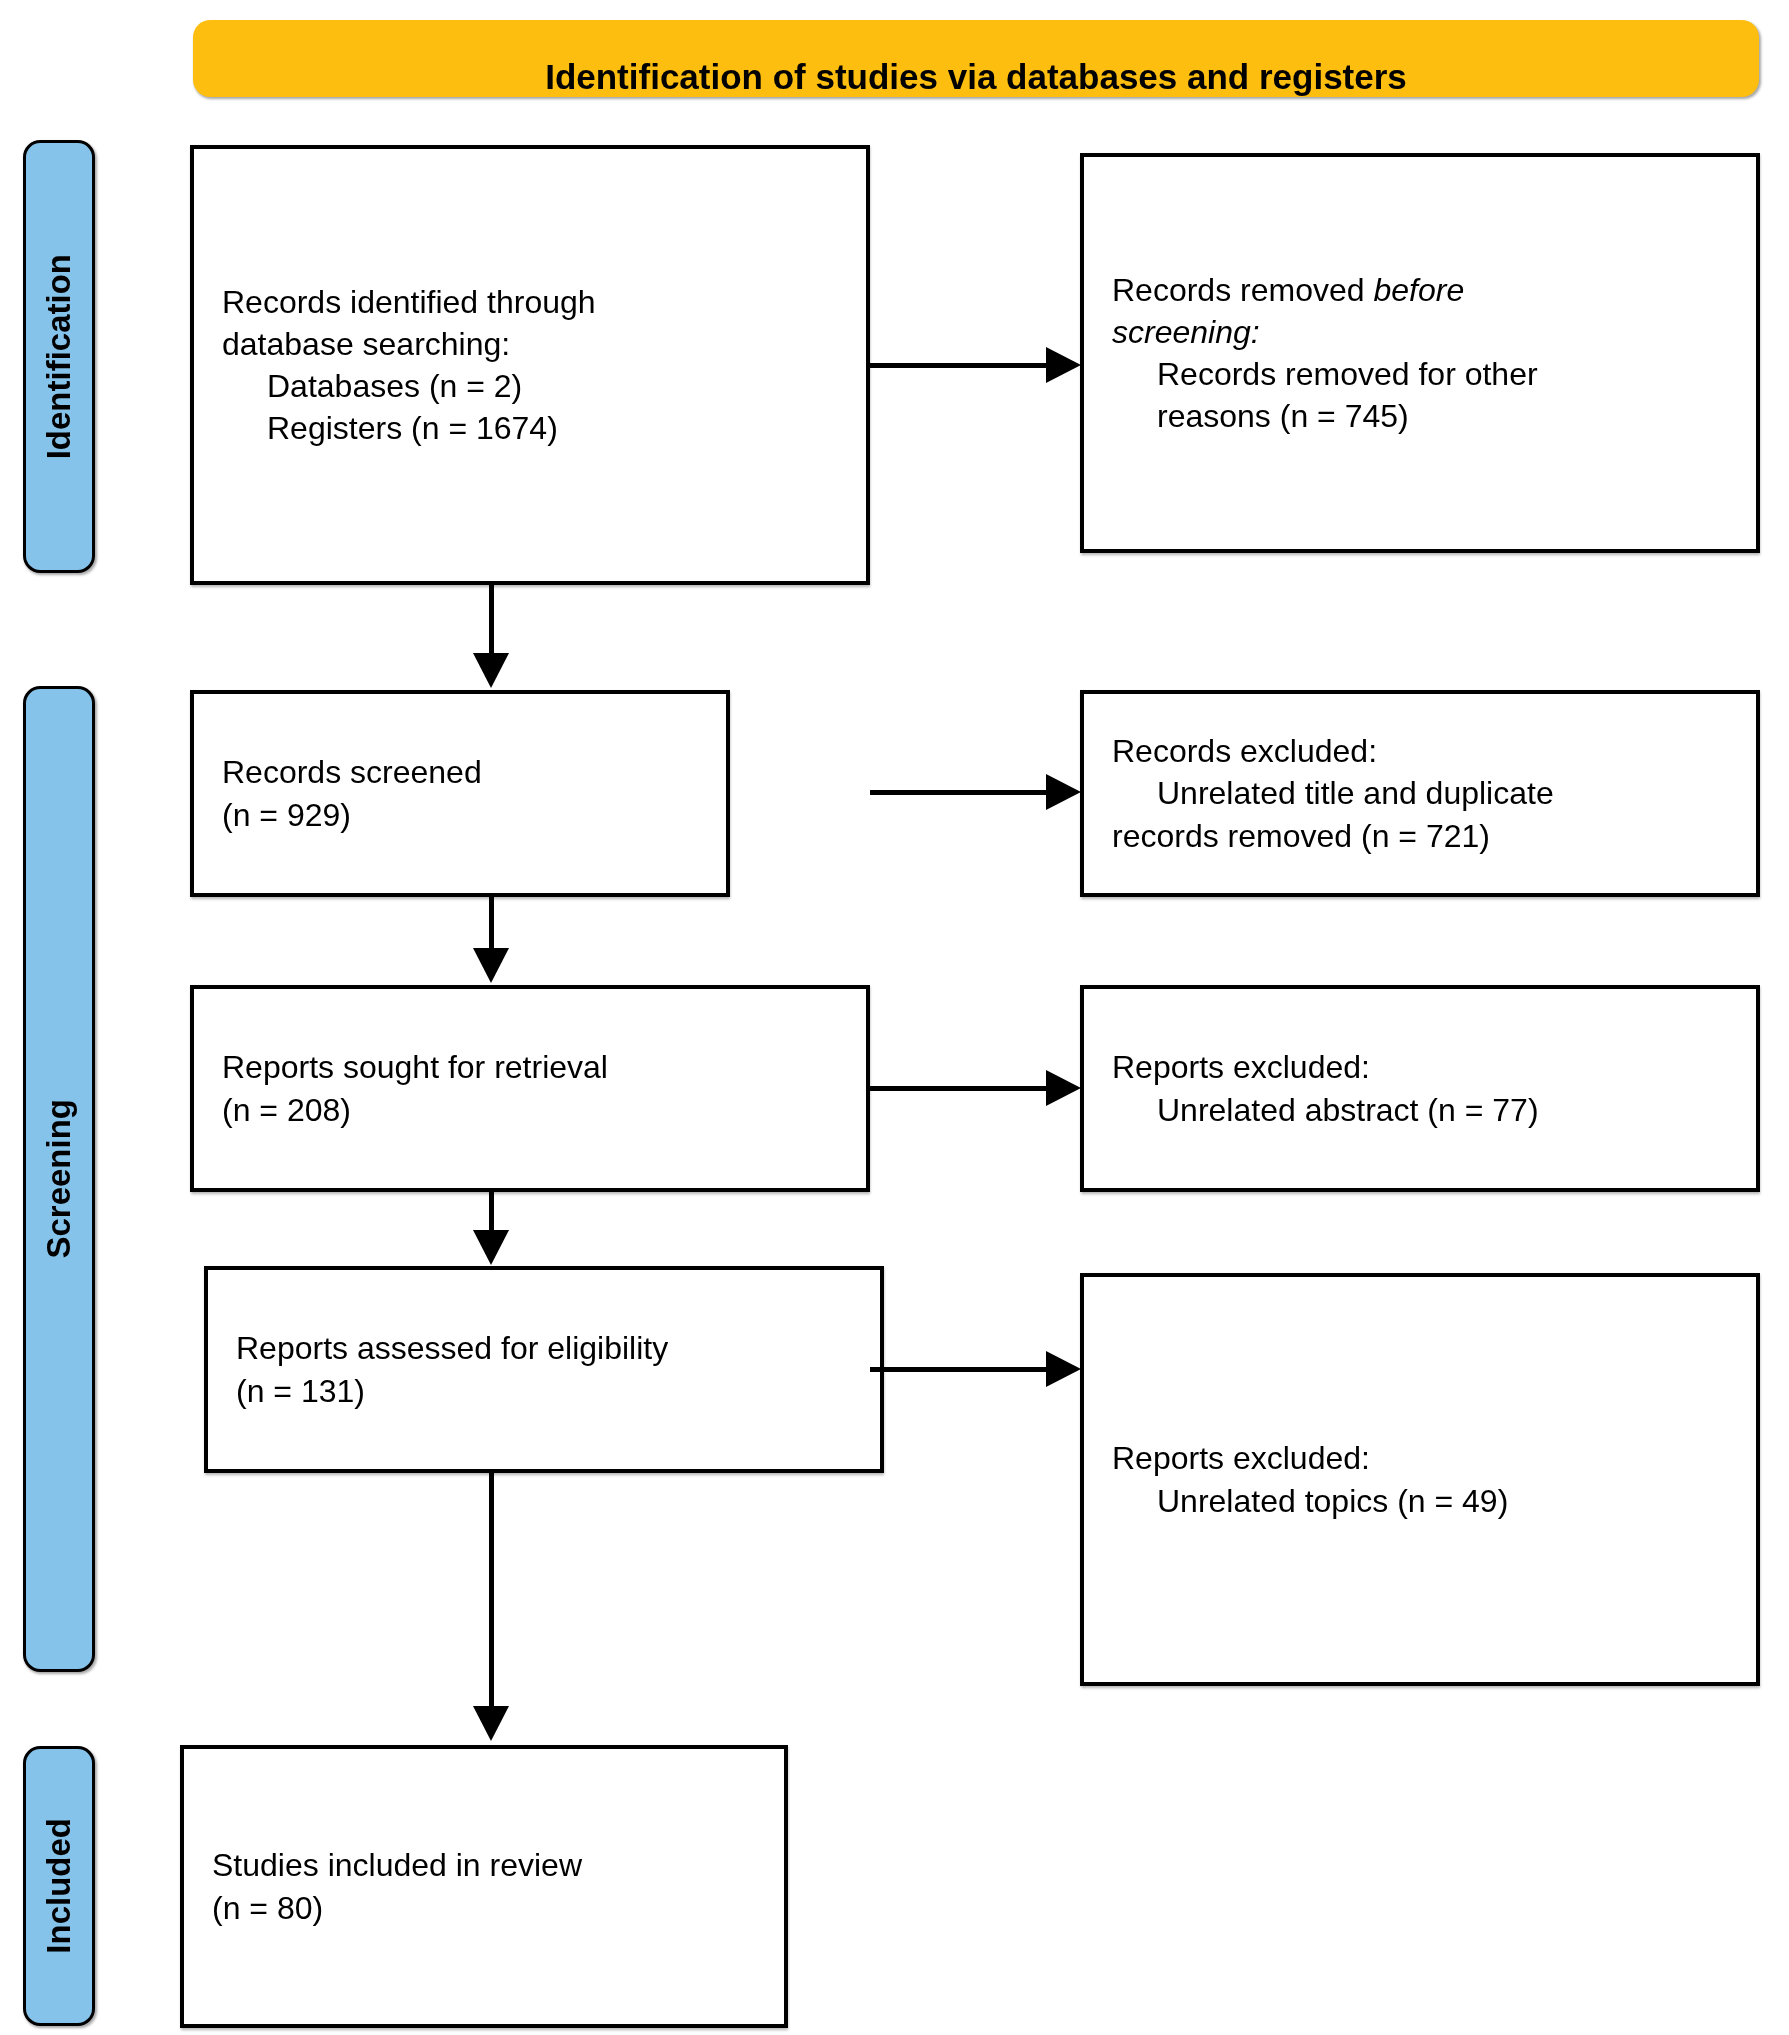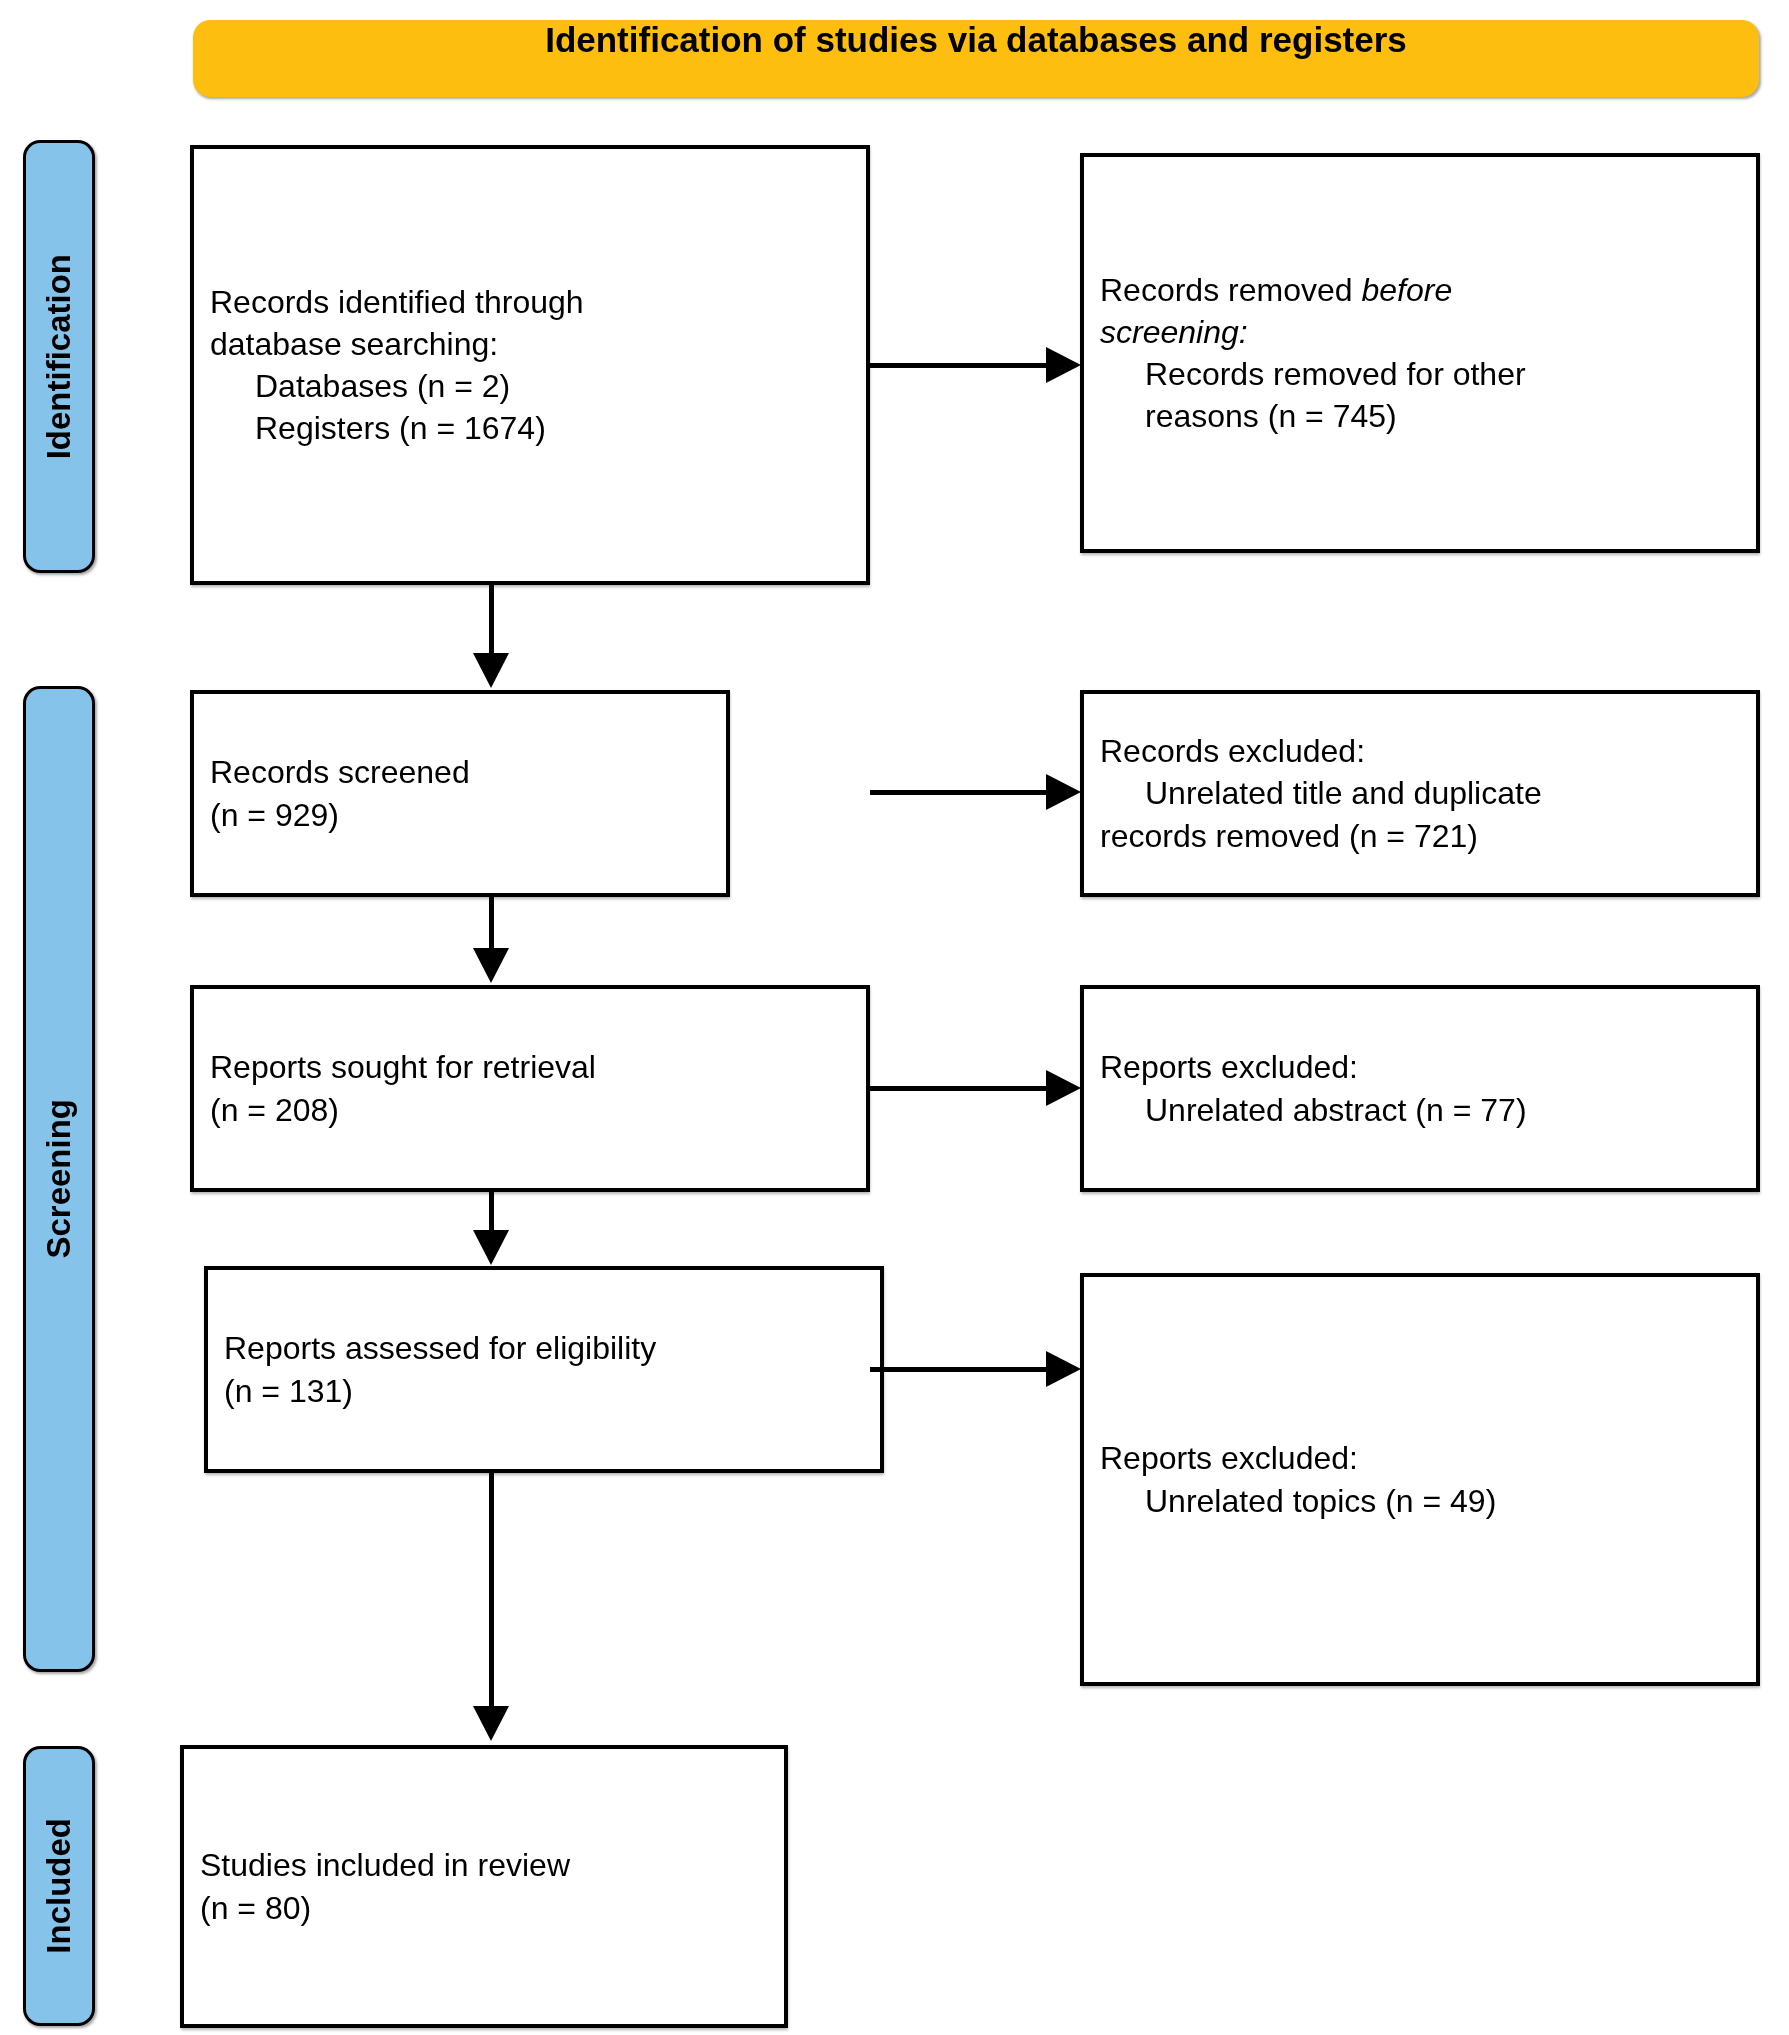--- a/index.html
+++ b/index.html
@@ -28,7 +28,7 @@
     border-radius: 17.3px;
     box-shadow: 1.3px 2px 2.7px rgba(0,0,0,0.35);
     display: flex;
-    align-items: flex-start;
+    align-items: flex-end;
     justify-content: center;
   }
   .banner-text {

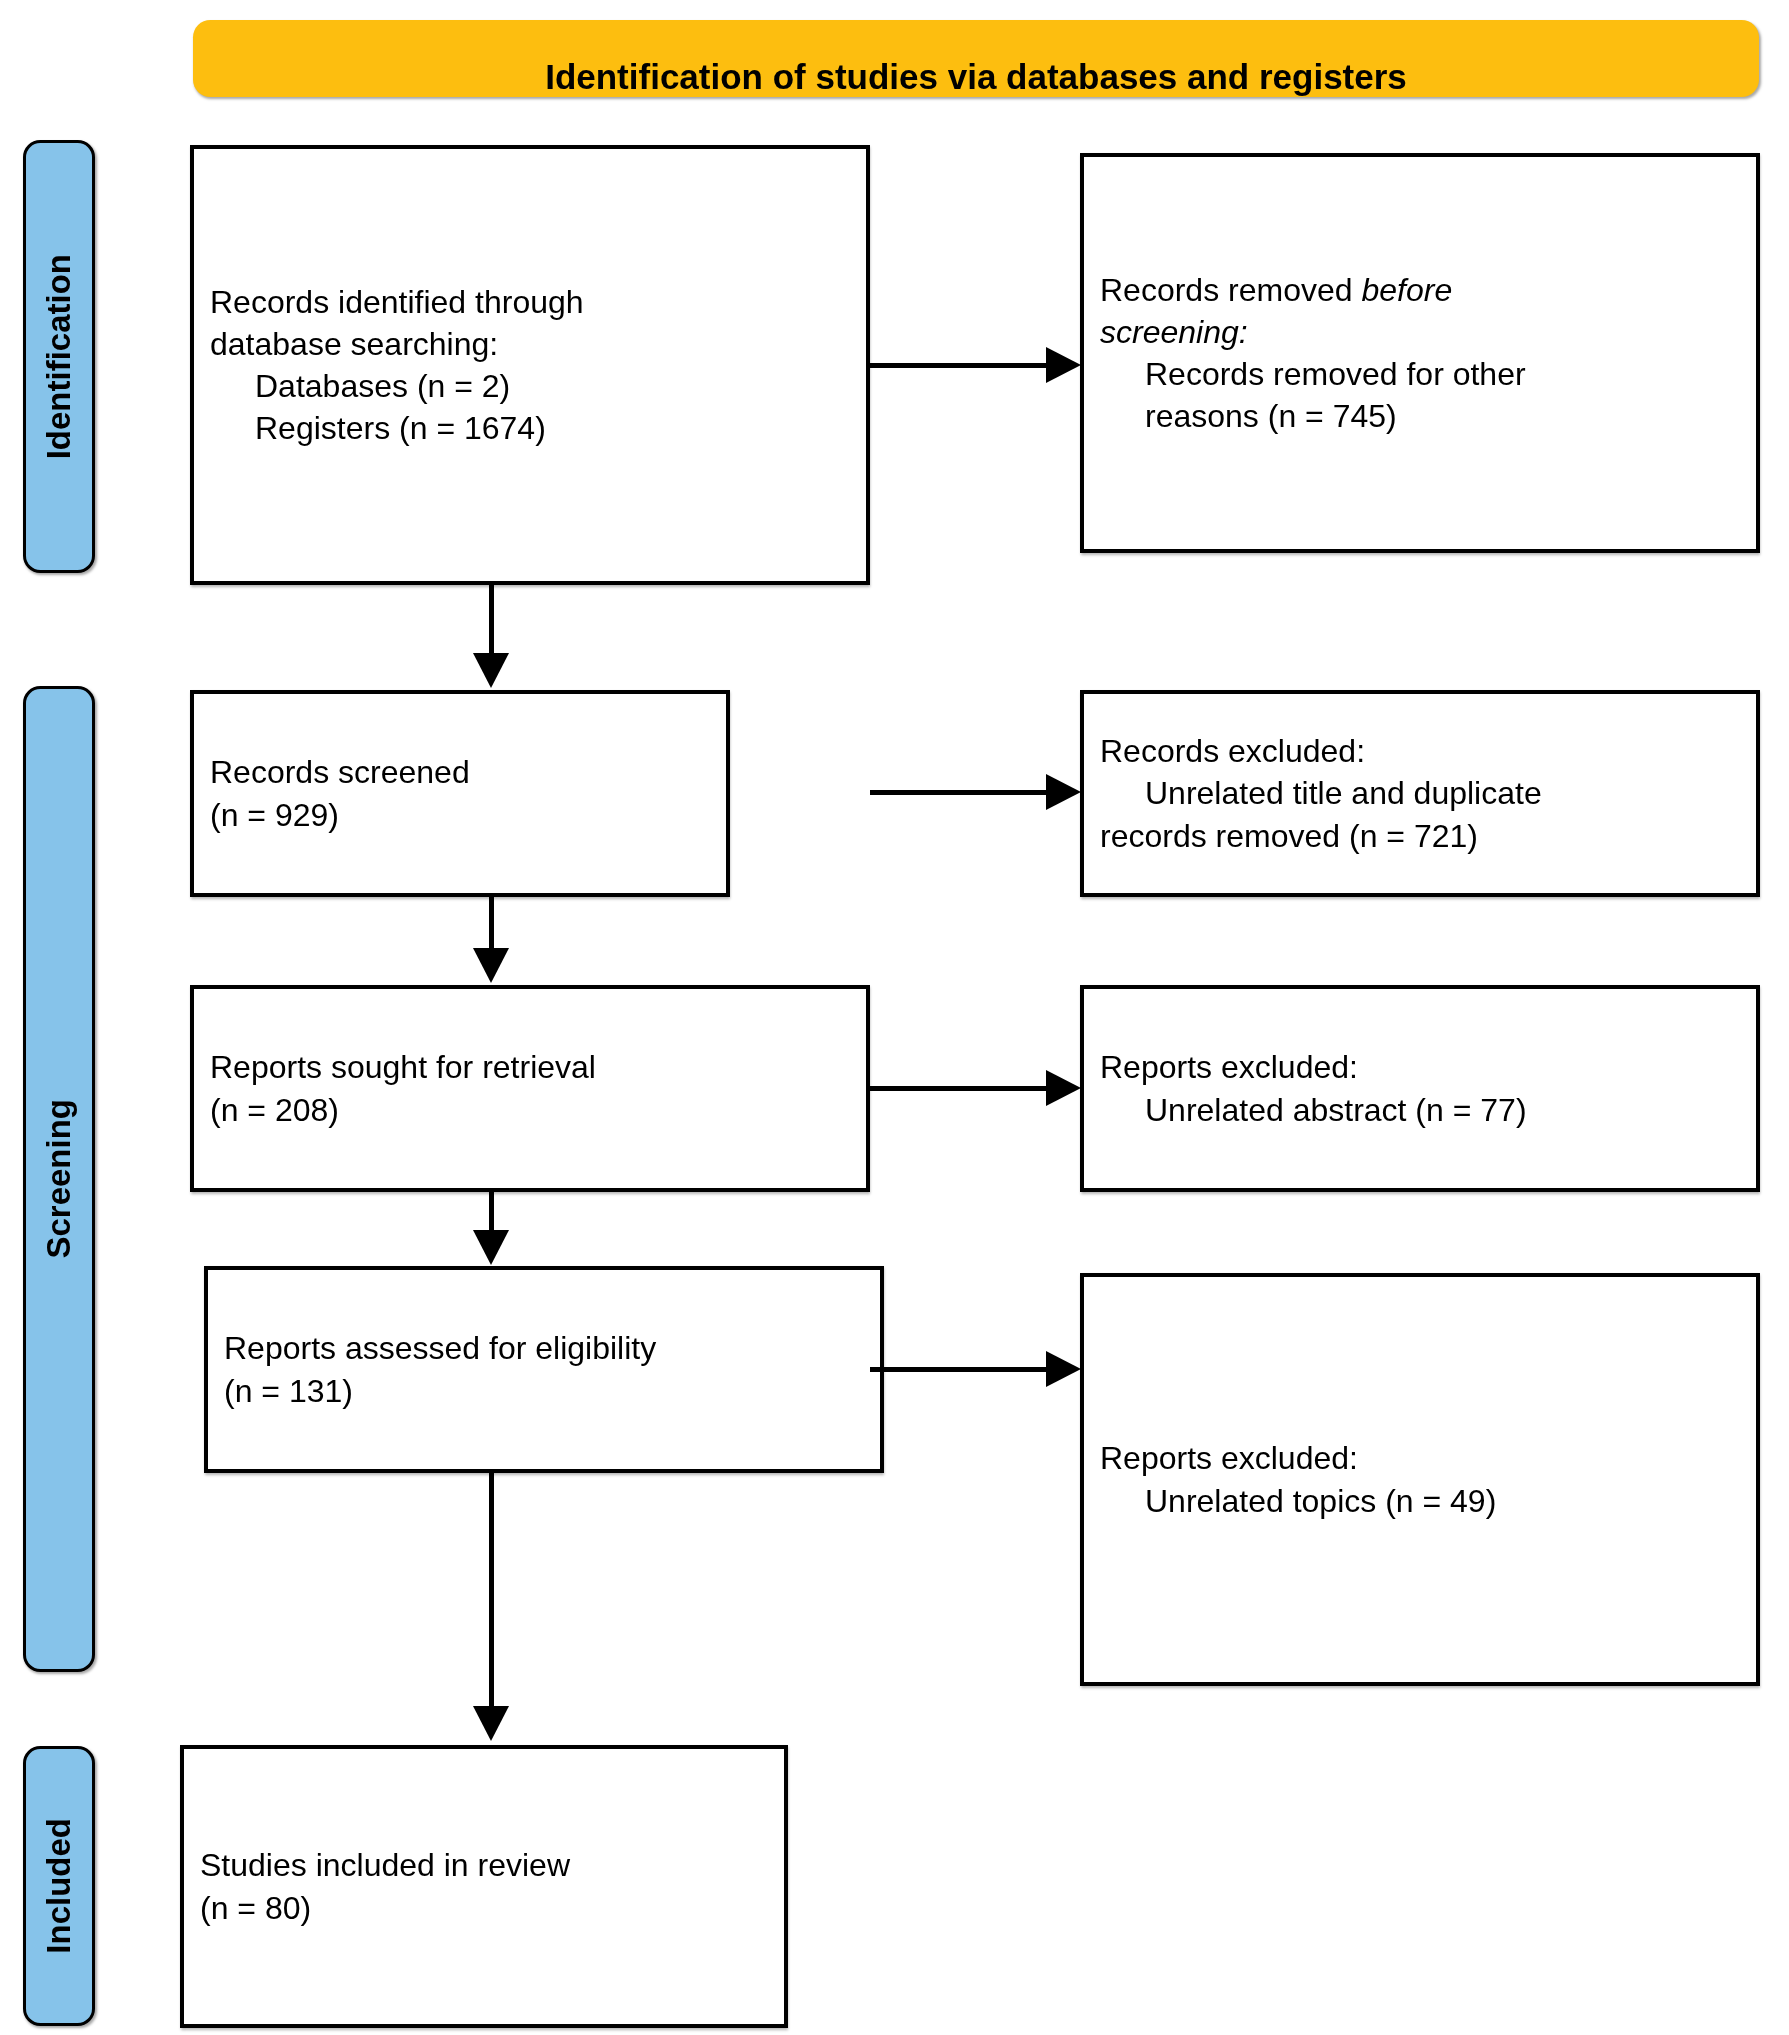--- a/index.html
+++ b/index.html
@@ -79,7 +79,7 @@
     font-size: 32px;
     line-height: 1.32;
     color: #000000;
-    padding-left: 16px;
+    padding-left: 28px;
     padding-right: 12px;
     width: 100%;
   }

